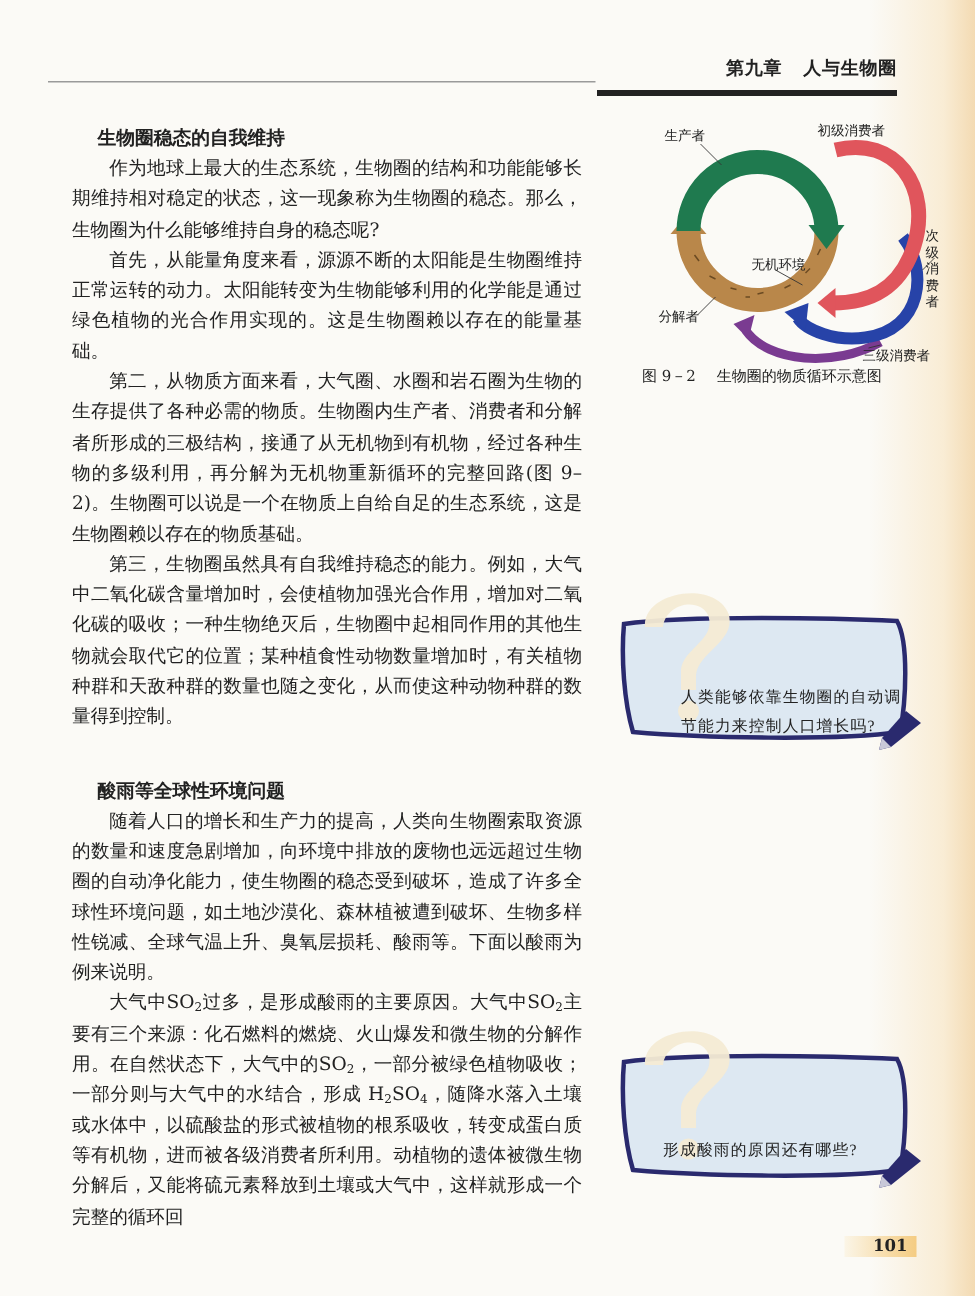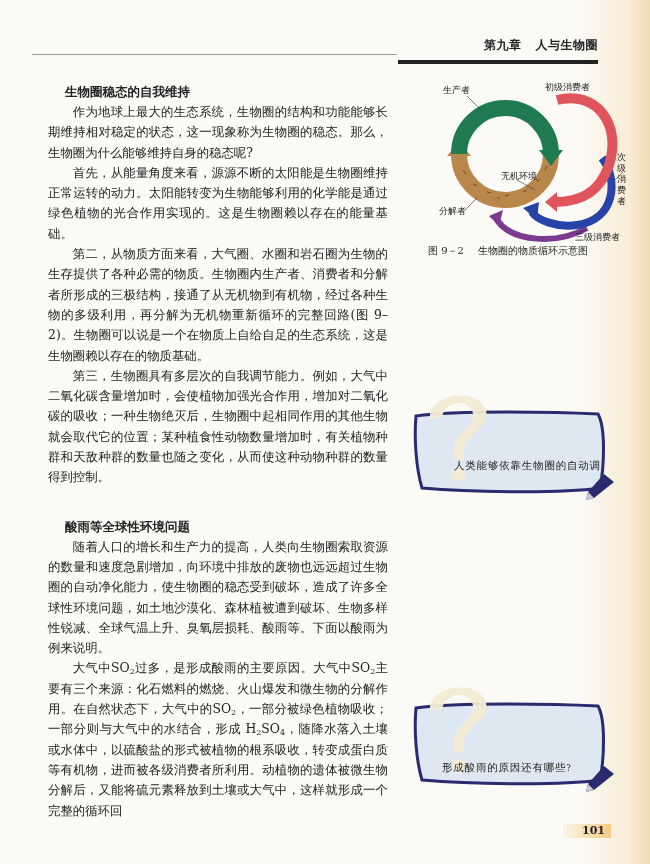--- a/index.html
+++ b/index.html
@@ -70,7 +70,7 @@
   <p>作为地球上最大的生态系统，生物圈的结构和功能能够长期维持相对稳定的状态，这一现象称为生物圈的稳态。那么，生物圈为什么能够维持自身的稳态呢?</p>
   <p>首先，从能量角度来看，源源不断的太阳能是生物圈维持正常运转的动力。太阳能转变为生物能够利用的化学能是通过绿色植物的光合作用实现的。这是生物圈赖以存在的能量基础。</p>
   <p>第二，从物质方面来看，大气圈、水圈和岩石圈为生物的生存提供了各种必需的物质。生物圈内生产者、消费者和分解者所形成的三极结构，接通了从无机物到有机物，经过各种生物的多级利用，再分解为无机物重新循环的完整回路(图 9–2)。生物圈可以说是一个在物质上自给自足的生态系统，这是生物圈赖以存在的物质基础。</p>
-  <p>第三，生物圈具有多层次的自我调节能力。例如，大气中二氧化碳含量增加时，会使植物加强光合作用，增加对二氧化碳的吸收；一种生物绝灭后，生物圈中起相同作用的其他生物就会取代它的位置；某种植食性动物数量增加时，有关植物种群和天敌种群的数量也随之变化，从而使这种动物种群的数量得到控制。</p>
+  <p>第三，生物圈虽然具有自我维持稳态的能力。例如，大气中二氧化碳含量增加时，会使植物加强光合作用，增加对二氧化碳的吸收；一种生物绝灭后，生物圈中起相同作用的其他生物就会取代它的位置；某种植食性动物数量增加时，有关植物种群和天敌种群的数量也随之变化，从而使这种动物种群的数量得到控制。</p>
   <div class="gap"></div>
   <h3>酸雨等全球性环境问题</h3>
   <p>随着人口的增长和生产力的提高，人类向生物圈索取资源的数量和速度急剧增加，向环境中排放的废物也远远超过生物圈的自动净化能力，使生物圈的稳态受到破坏，造成了许多全球性环境问题，如土地沙漠化、森林植被遭到破坏、生物多样性锐减、全球气温上升、臭氧层损耗、酸雨等。下面以酸雨为例来说明。</p>

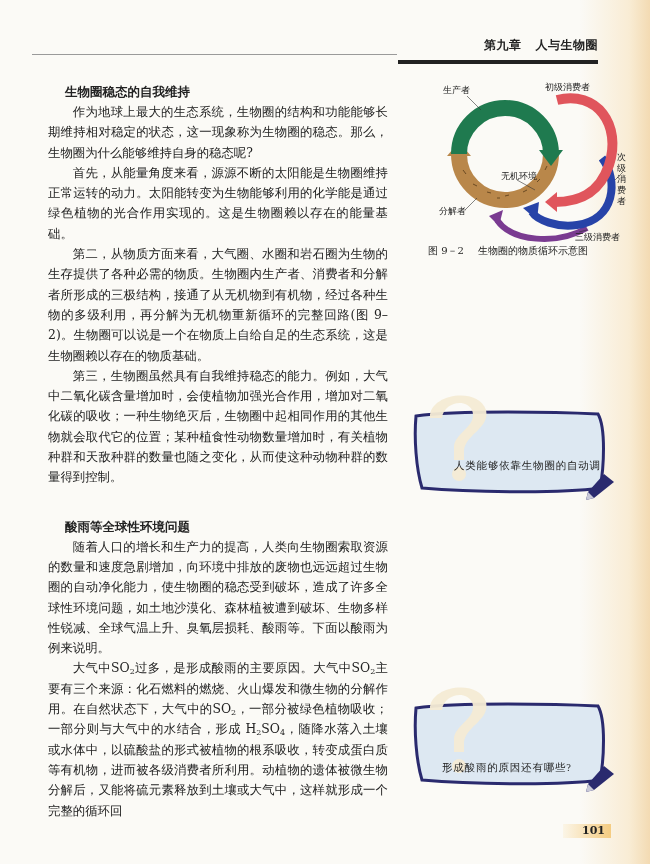--- a/index.html
+++ b/index.html
@@ -142,6 +142,7 @@
   </svg>
   <div class="qtext" style="left:46px; top:52px;">
     <div>人类能够依靠生物圈的自动调</div>
+    <div>节能力来控制人口增长吗?</div>
   </div>
 </div>
 

